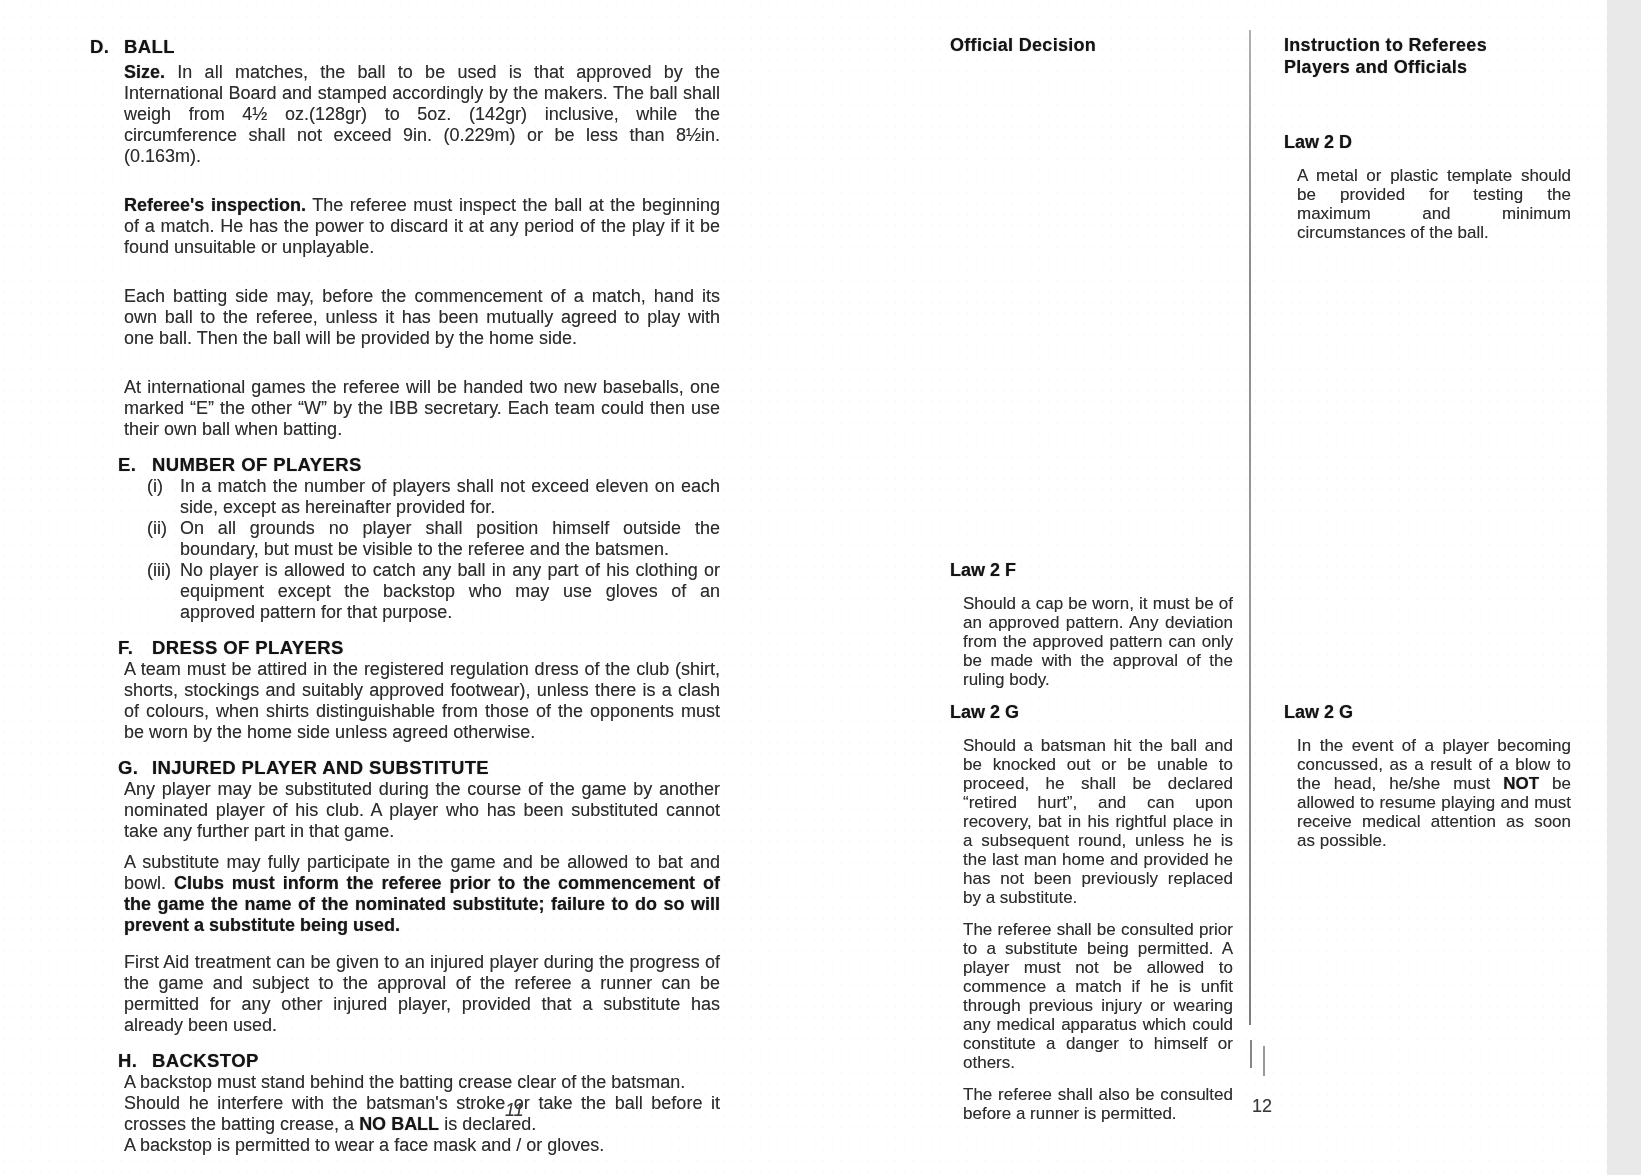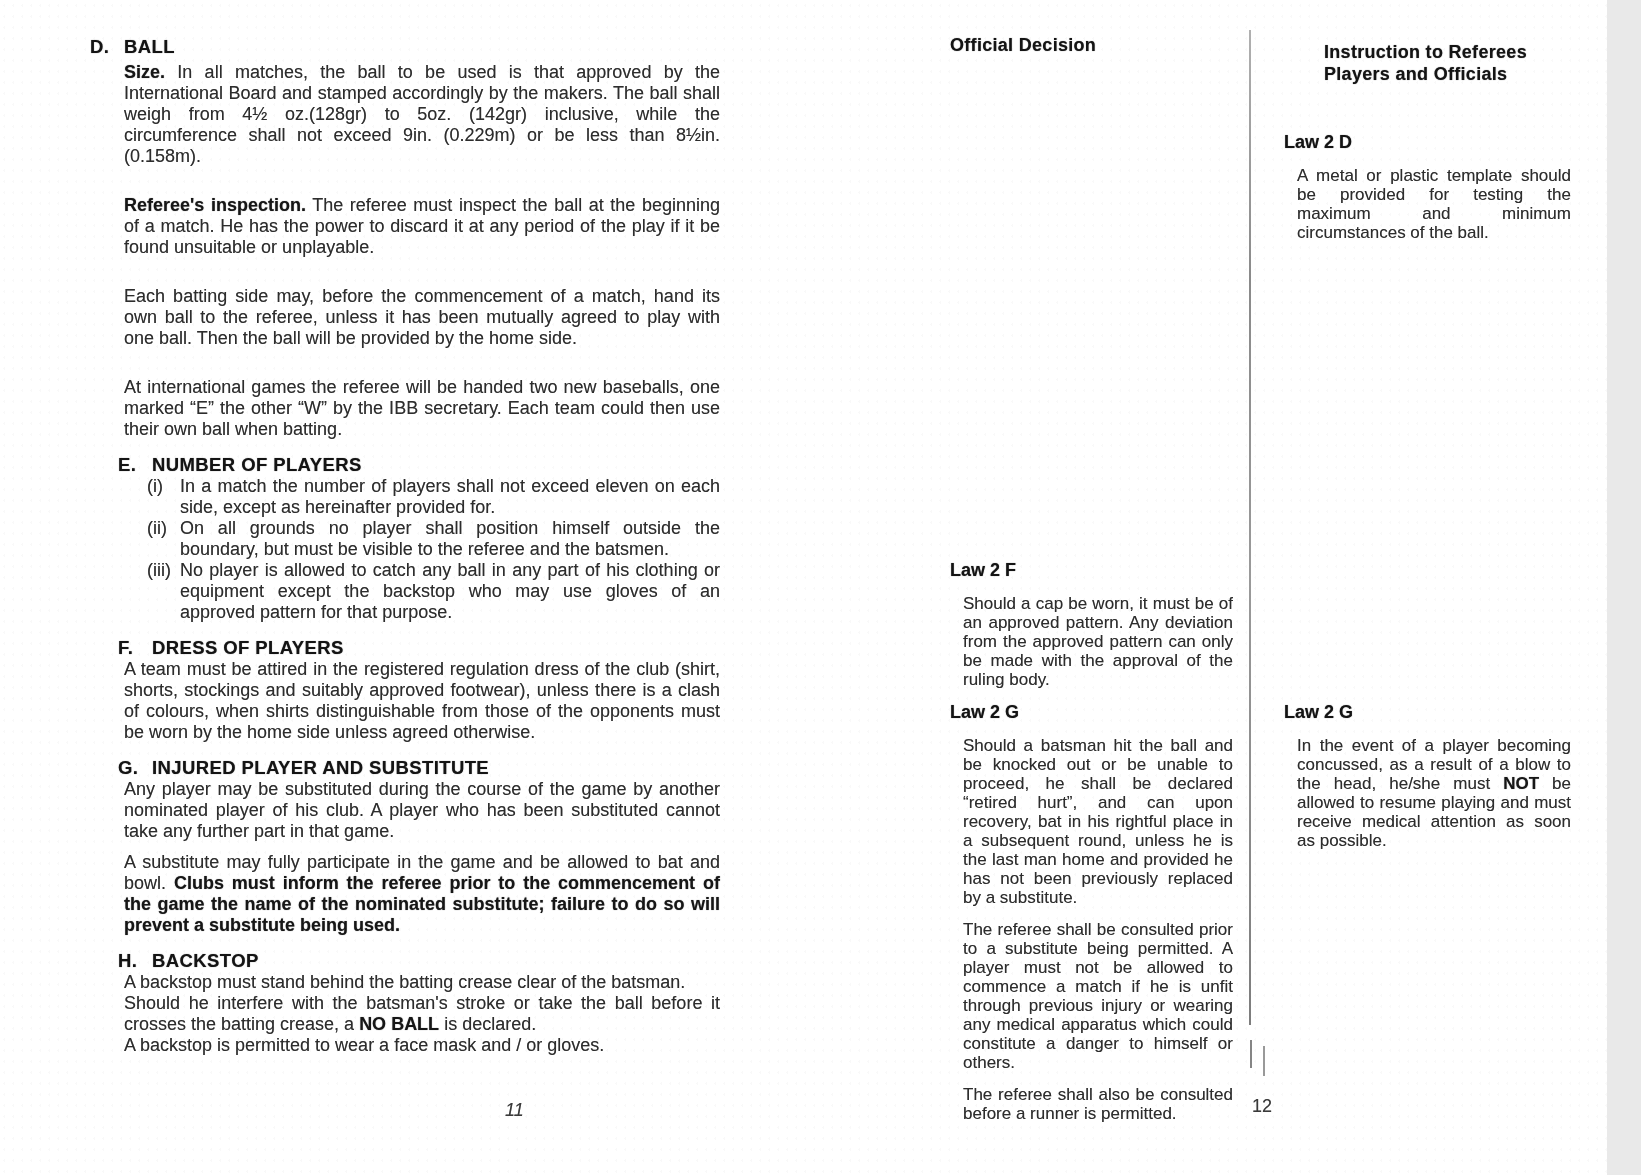--- a/index.html
+++ b/index.html
@@ -41,7 +41,7 @@
   .blk-law2f   { left:950px;  top:548px; width:296px; }
   .blk-law2g-m { left:950px;  top:690px; width:296px; }
   
-  .right-heading { left:1324px; top:34px;margin-top:7px; }
+  .right-heading { left:1284px; top:34px; }
   .blk-law2d   { left:1284px; top:120px; width:300px; }
   .blk-law2g-r { left:1284px; top:690px; width:300px; }
   

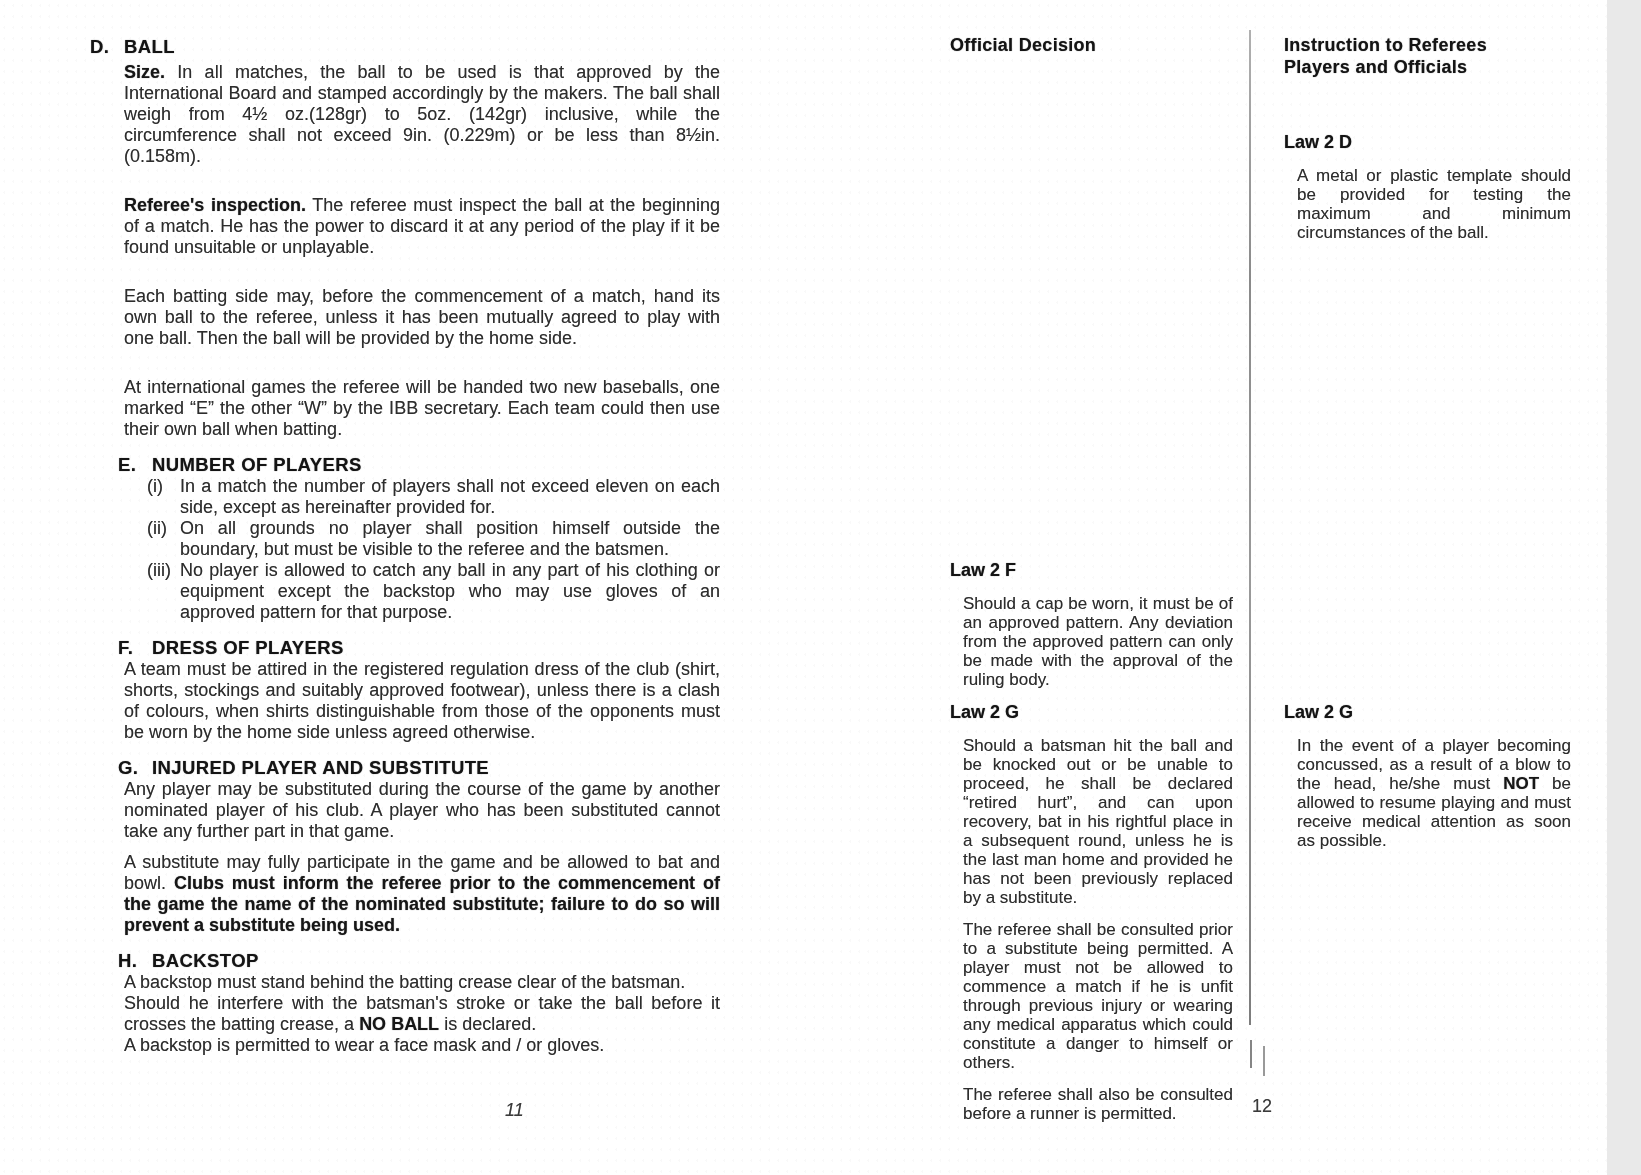--- a/index.html
+++ b/index.html
@@ -67,7 +67,7 @@
       <div class="sec-head">
         <span class="letter">D.</span><span>BALL</span>
       </div>
-      <p class="para mt4"><b class="lead">Size.</b> <span>In all matches, the ball to be used is that approved by the International Board and stamped accordingly by the makers. The ball shall weigh from 4½ oz.(128gr) to 5oz. (142gr) inclusive, while the circumference shall not exceed 9in. (0.229m) or be less than 8½in. (0.158m).</span></p>
+      <p class="para mt4"><b class="lead">Size.</b> <span>In all matches, the ball to be used is that approved by the International Board and stamped accordingly by the makers. The ball shall weigh from 4½ oz.(128gr) to 5oz. (142gr) inclusive, while the circumference shall not exceed 9in. (0.229m) or be less than 8½in. (0.163m).</span></p>
       <p class="para mt12"><b class="lead">Referee's inspection.</b> <span>The referee must inspect the ball at the beginning of a match. He has the power to discard it at any period of the play if it be found unsuitable or unplayable.</span></p>
       <p class="para mt12">Each batting side may, before the commencement of a match, hand its own ball to the referee, unless it has been mutually agreed to play with one ball. Then the ball will be provided by the home side.</p>
       <p class="para mt12">At international games the referee will be handed two new baseballs, one marked “E” the other “W” by the IBB secretary. Each team could then use their own ball when batting.</p>

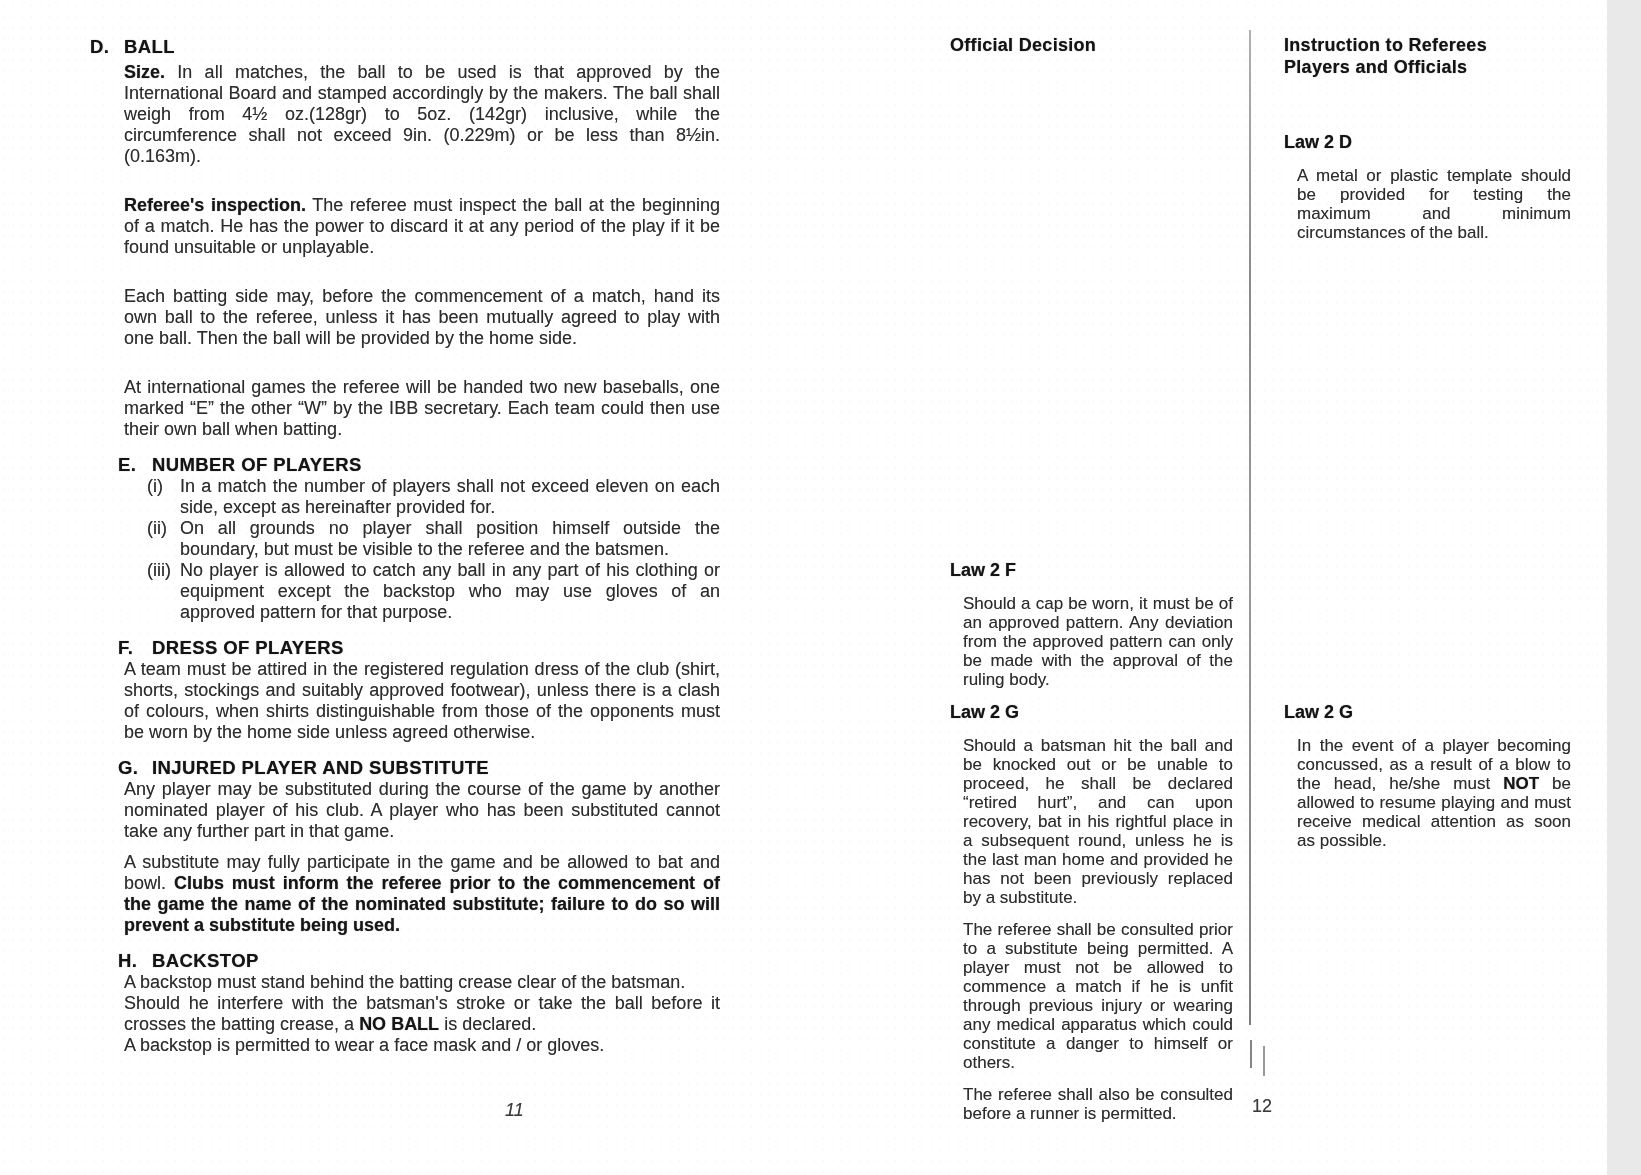--- a/index.html
+++ b/index.html
@@ -101,6 +101,7 @@
       </div>
       <p class="para">Any player may be substituted during the course of the game by another nominated player of his club. A player who has been substituted cannot take any further part in that game.</p>
       <p class="para mt10"><span>A substitute may fully participate in the game and be allowed to bat and bowl. </span><b class="boldrun">Clubs must inform the referee prior to the commencement of the game the name of the nominated substitute; failure to do so will prevent a substitute being used.</b></p>
+      <p class="para mt16">First Aid treatment can be given to an injured player during the progress of the game and subject to the approval of the referee a runner can be permitted for any other injured player, provided that a substitute has already been used.</p>
     </div>
 
     <div>

